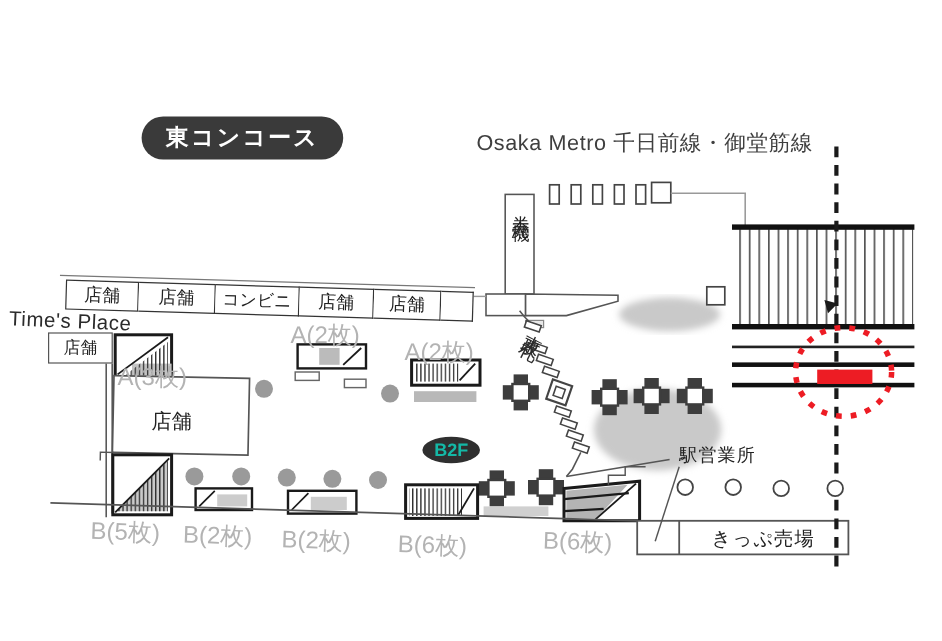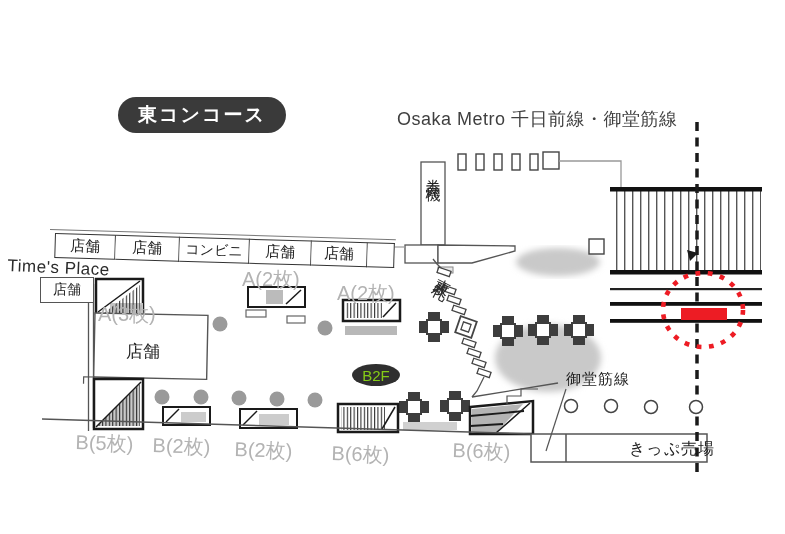--- a/index.html
+++ b/index.html
@@ -28,7 +28,7 @@
   .east-gate{left:441px;top:268px;font-size:16px;color:#2b2b2b;letter-spacing:3px;
              transform:rotate(27deg);transform-origin:50% 0;}
   .b2f{left:352px;top:364px;width:48px;height:22px;background:#2f2f2f;border-radius:50%;
-       color:#84cc16;font-weight:normal;font-size:15px;display:flex;align-items:center;justify-content:center;}
+       color:#14b8a6;font-weight:bold;font-size:15px;display:flex;align-items:center;justify-content:center;}
   .station-office{left:566px;top:370px;font-size:15px;color:#222;letter-spacing:1px;}
   .ticket-counter{left:566px;top:439px;width:140px;text-align:center;font-size:16px;color:#222;letter-spacing:1px;padding-left:36px;}
 </style>

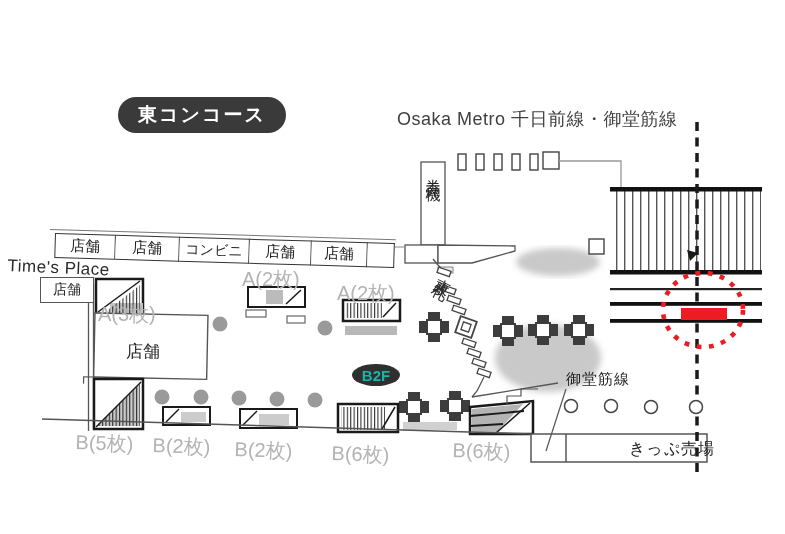--- a/index.html
+++ b/index.html
@@ -241,7 +241,7 @@
   <div class="abs vtext ticket-machine">券売機</div>
   <div class="abs vtext east-gate">東改札</div>
   <div class="abs b2f">B2F</div>
-  <div class="abs station-office">御堂筋線</div>
+  <div class="abs station-office">駅営業所</div>
   <div class="abs ticket-counter">きっぷ売場</div>
 
   <div class="abs gray-lbl" style="left:98px;top:301px">A(3枚)</div>

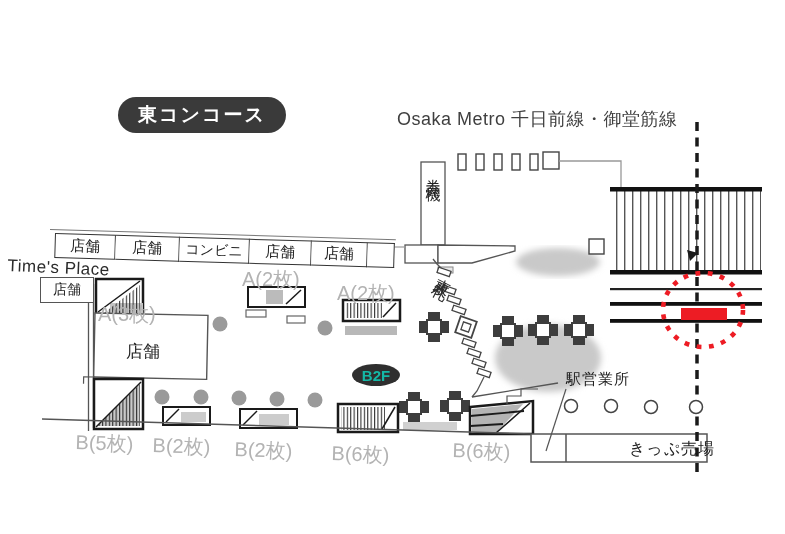--- a/index.html
+++ b/index.html
@@ -30,7 +30,7 @@
   .b2f{left:352px;top:364px;width:48px;height:22px;background:#2f2f2f;border-radius:50%;
        color:#14b8a6;font-weight:bold;font-size:15px;display:flex;align-items:center;justify-content:center;}
   .station-office{left:566px;top:370px;font-size:15px;color:#222;letter-spacing:1px;}
-  .ticket-counter{left:566px;top:439px;width:140px;text-align:center;font-size:16px;color:#222;letter-spacing:1px;padding-left:36px;}
+  .ticket-counter{left:566px;top:439px;width:140px;text-align:center;font-size:16px;color:#222;letter-spacing:1px;}
 </style>
 </head>
 <body>

